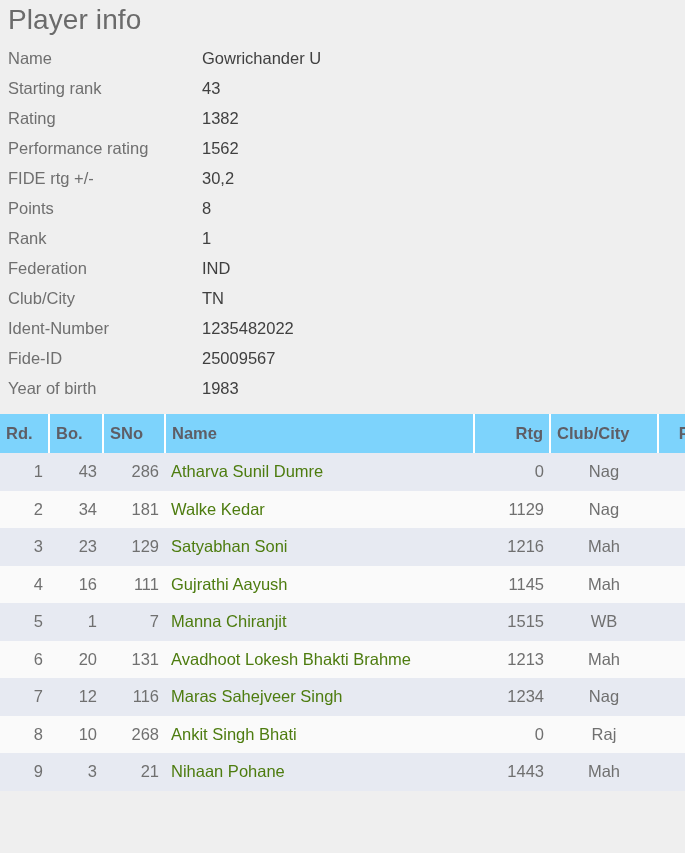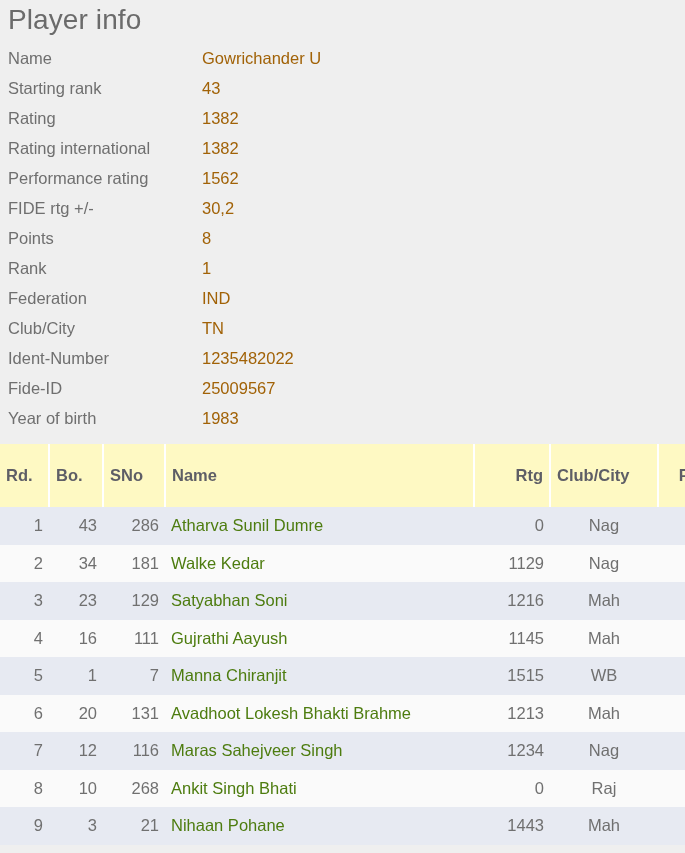--- a/index.html
+++ b/index.html
@@ -41,7 +41,7 @@
   }
   .info-value {
     font-size: 16.5px;
-    color: #a16207;
+    color: #404040;
     padding: 0;
     white-space: nowrap;
     vertical-align: middle;

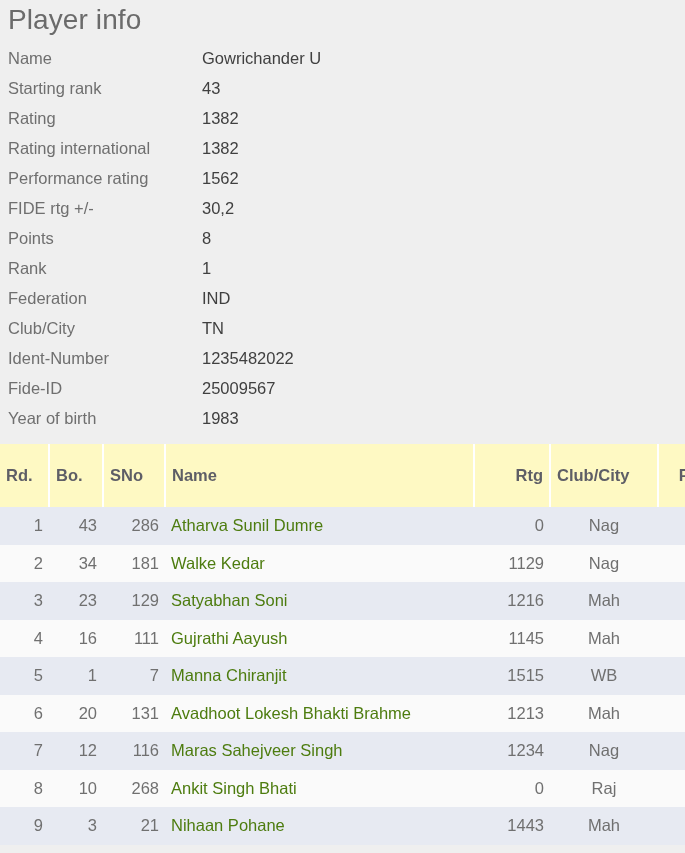--- a/index.html
+++ b/index.html
@@ -129,10 +129,6 @@
         <td class="info-value">1382</td>
       </tr>
       <tr>
-        <td class="info-label info-spacer">Rating international</td>
-        <td class="info-value">1382</td>
-      </tr>
-      <tr>
         <td class="info-label info-spacer">Performance rating</td>
         <td class="info-value">1562</td>
       </tr>

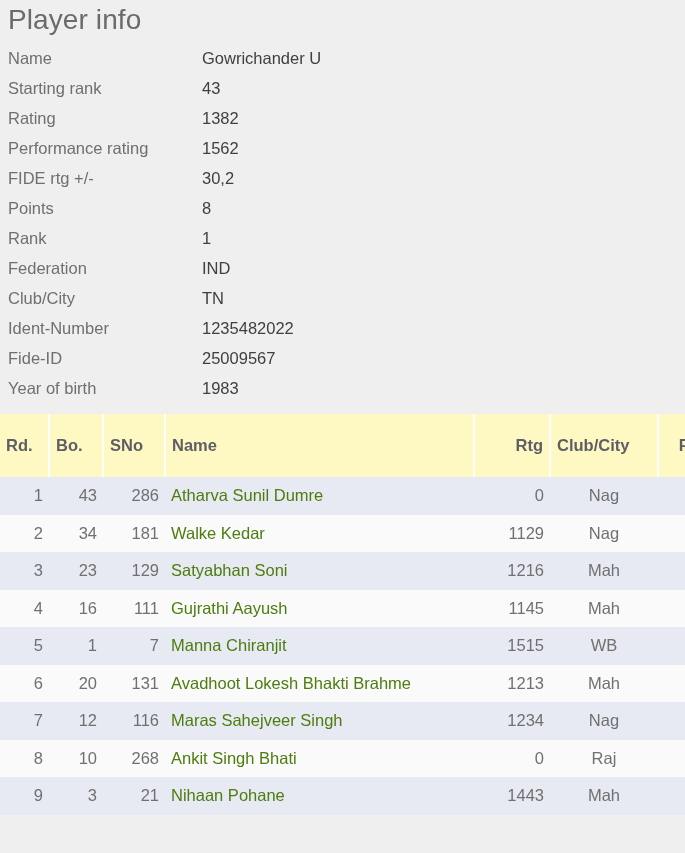--- a/index.html
+++ b/index.html
@@ -63,12 +63,12 @@
     font-size: 16.5px;
   }
   table.results thead th {
-    background: #fef9c3;
+    background: #7dd3fc;
     color: #5e5e66;
     font-weight: bold;
     font-size: 16.5px;
     height: 31px;
-    padding: 16px 6px;
+    padding: 4px 6px;
     border-right: 2px solid #ffffff;
     vertical-align: middle;
     white-space: nowrap;

